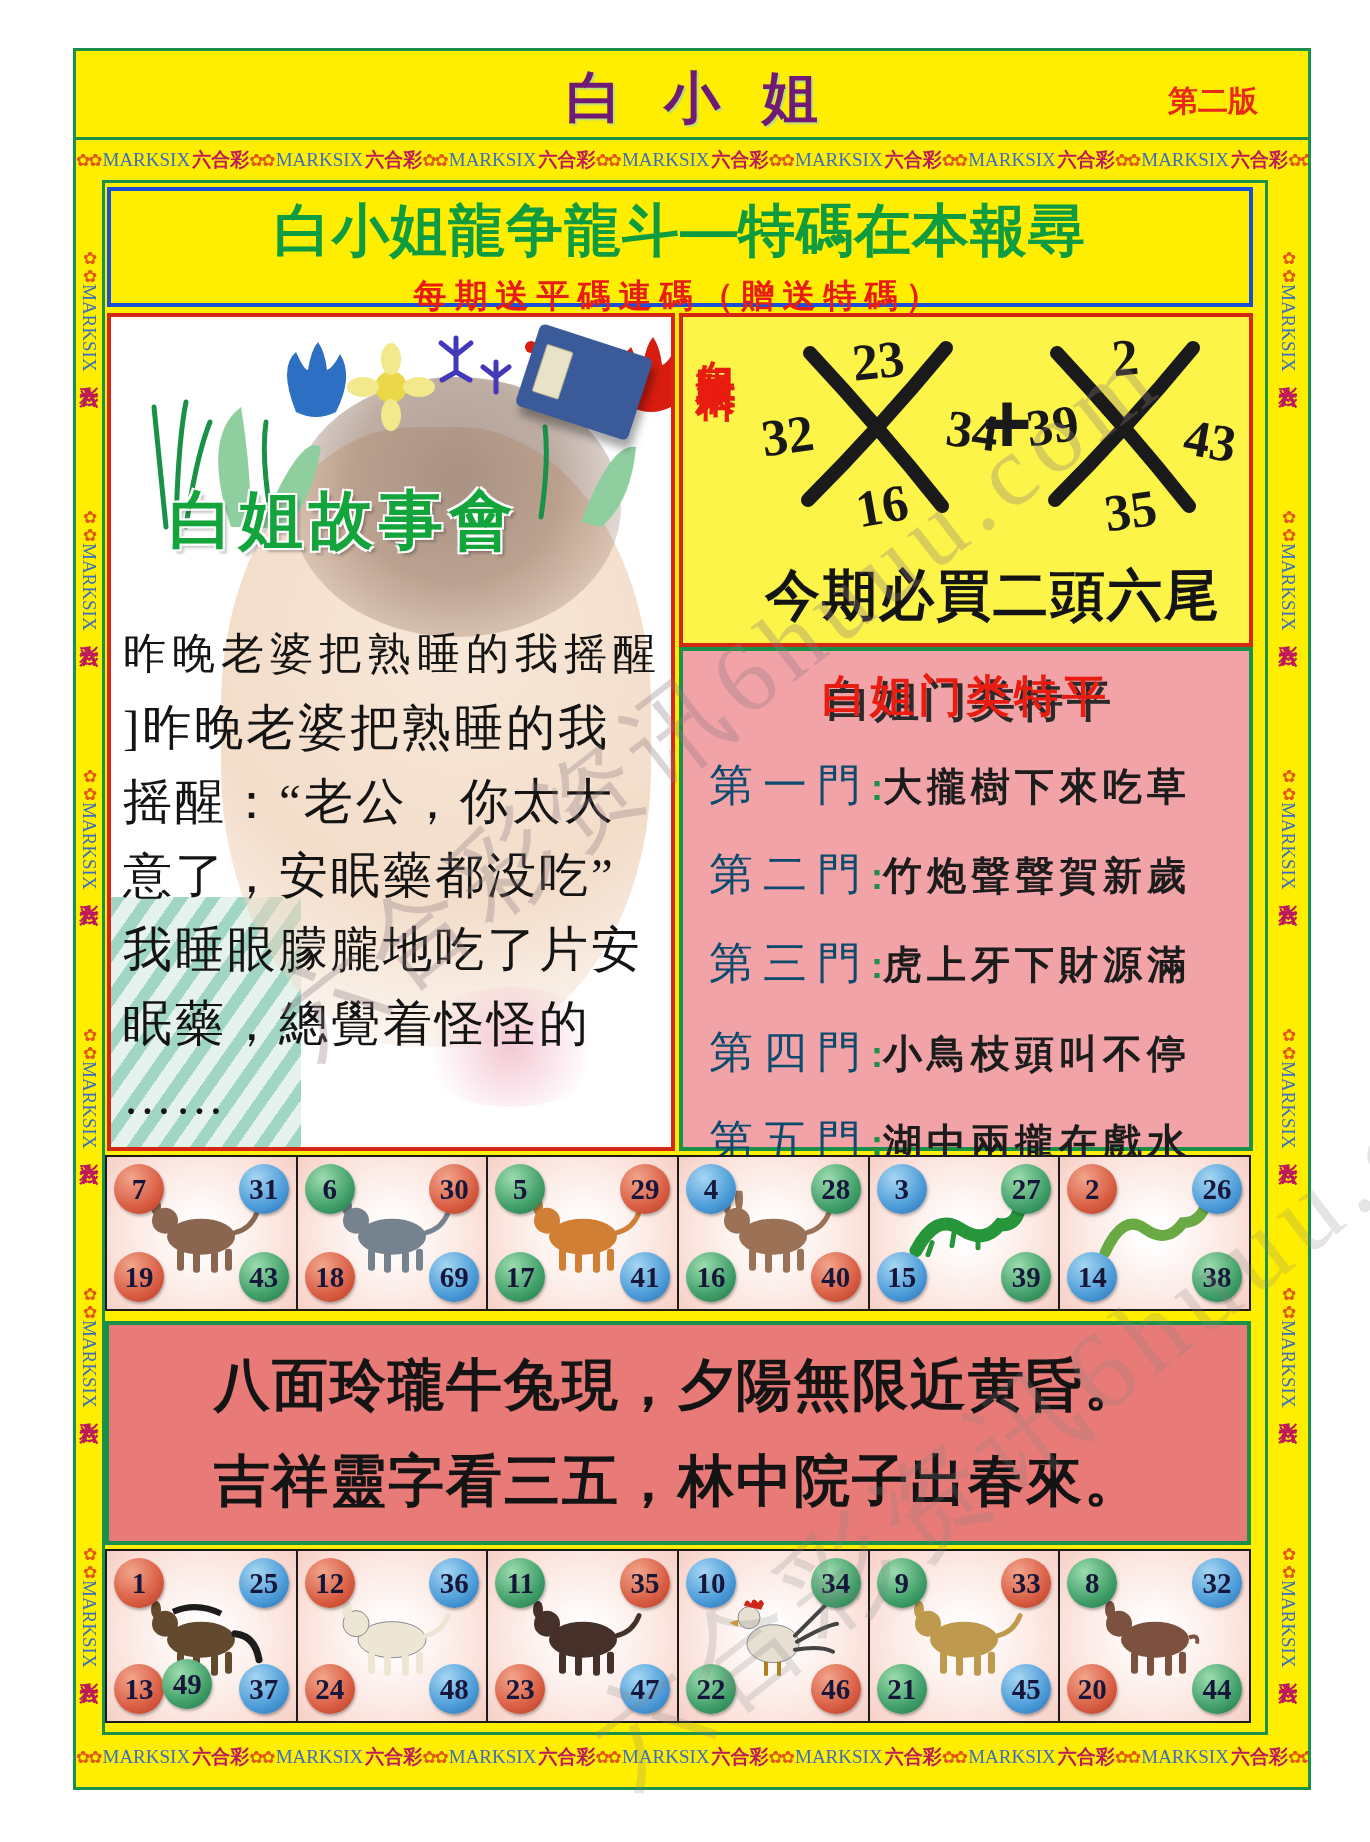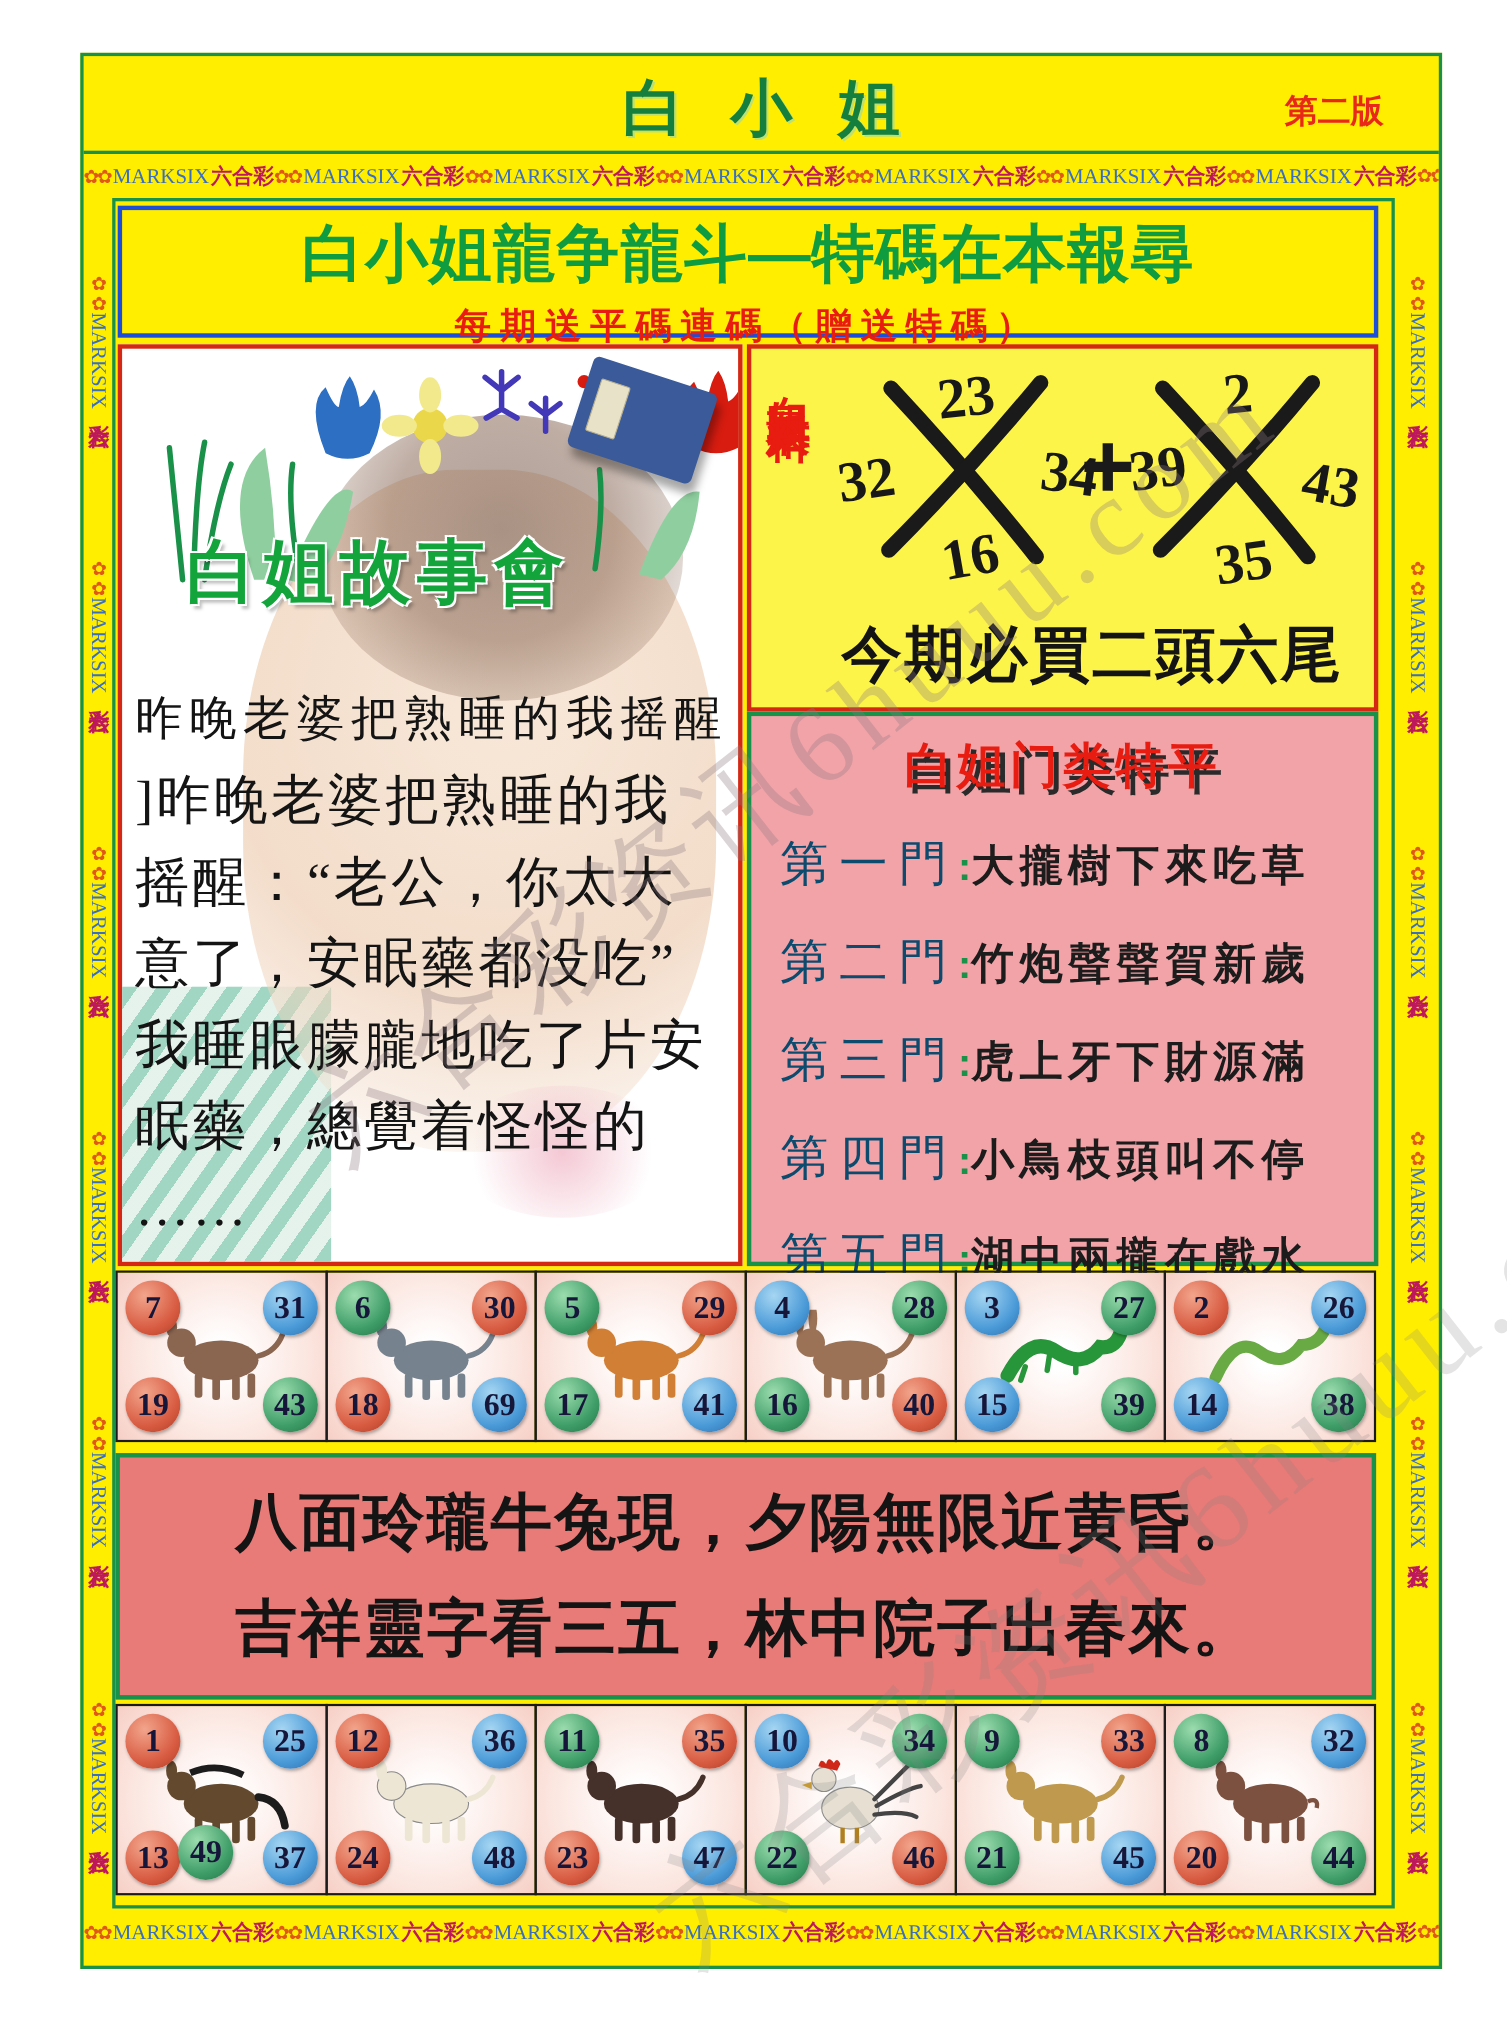--- a/index.html
+++ b/index.html
@@ -11,7 +11,7 @@
   
   #title-bar{position:absolute;left:0;top:0;right:0;height:86px;border-bottom:3px solid #1a9148;}
   #page-title{position:absolute;left:0;right:0;top:10px;text-align:center;
-      font-size:56px;font-weight:bold;color:#15803d;letter-spacing:42px;text-indent:42px;
+      font-size:56px;font-weight:bold;color:#701a75;letter-spacing:42px;text-indent:42px;
       text-shadow:2px 2px 0 #bfe070;}
   #edition{position:absolute;right:50px;top:30px;font-size:30px;color:#e82818;font-weight:bold;
       font-family:"Liberation Serif",serif;}

